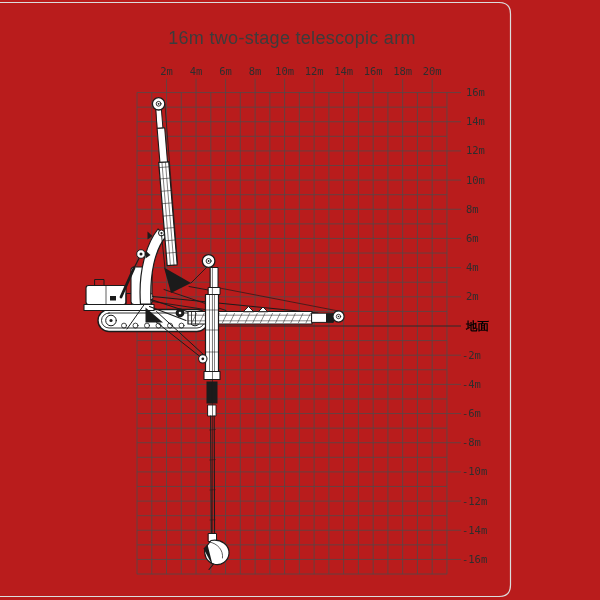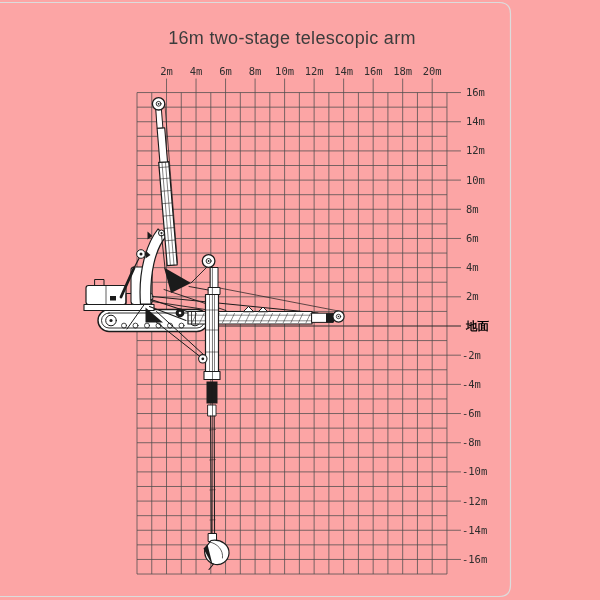--- a/index.html
+++ b/index.html
@@ -3,7 +3,7 @@
 <meta charset="utf-8">
 <style>
   html,body{margin:0;padding:0;background:#fff;}
-  .stage{position:relative;width:600px;height:600px;background:#fca5a5;overflow:hidden;
+  .stage{position:relative;width:600px;height:600px;background:#b91c1c;overflow:hidden;
          font-family:"Liberation Sans", sans-serif;}
   svg{position:absolute;left:0;top:0;}
   .title-text{font-family:"Liberation Sans", sans-serif;font-size:18px;font-weight:500;

